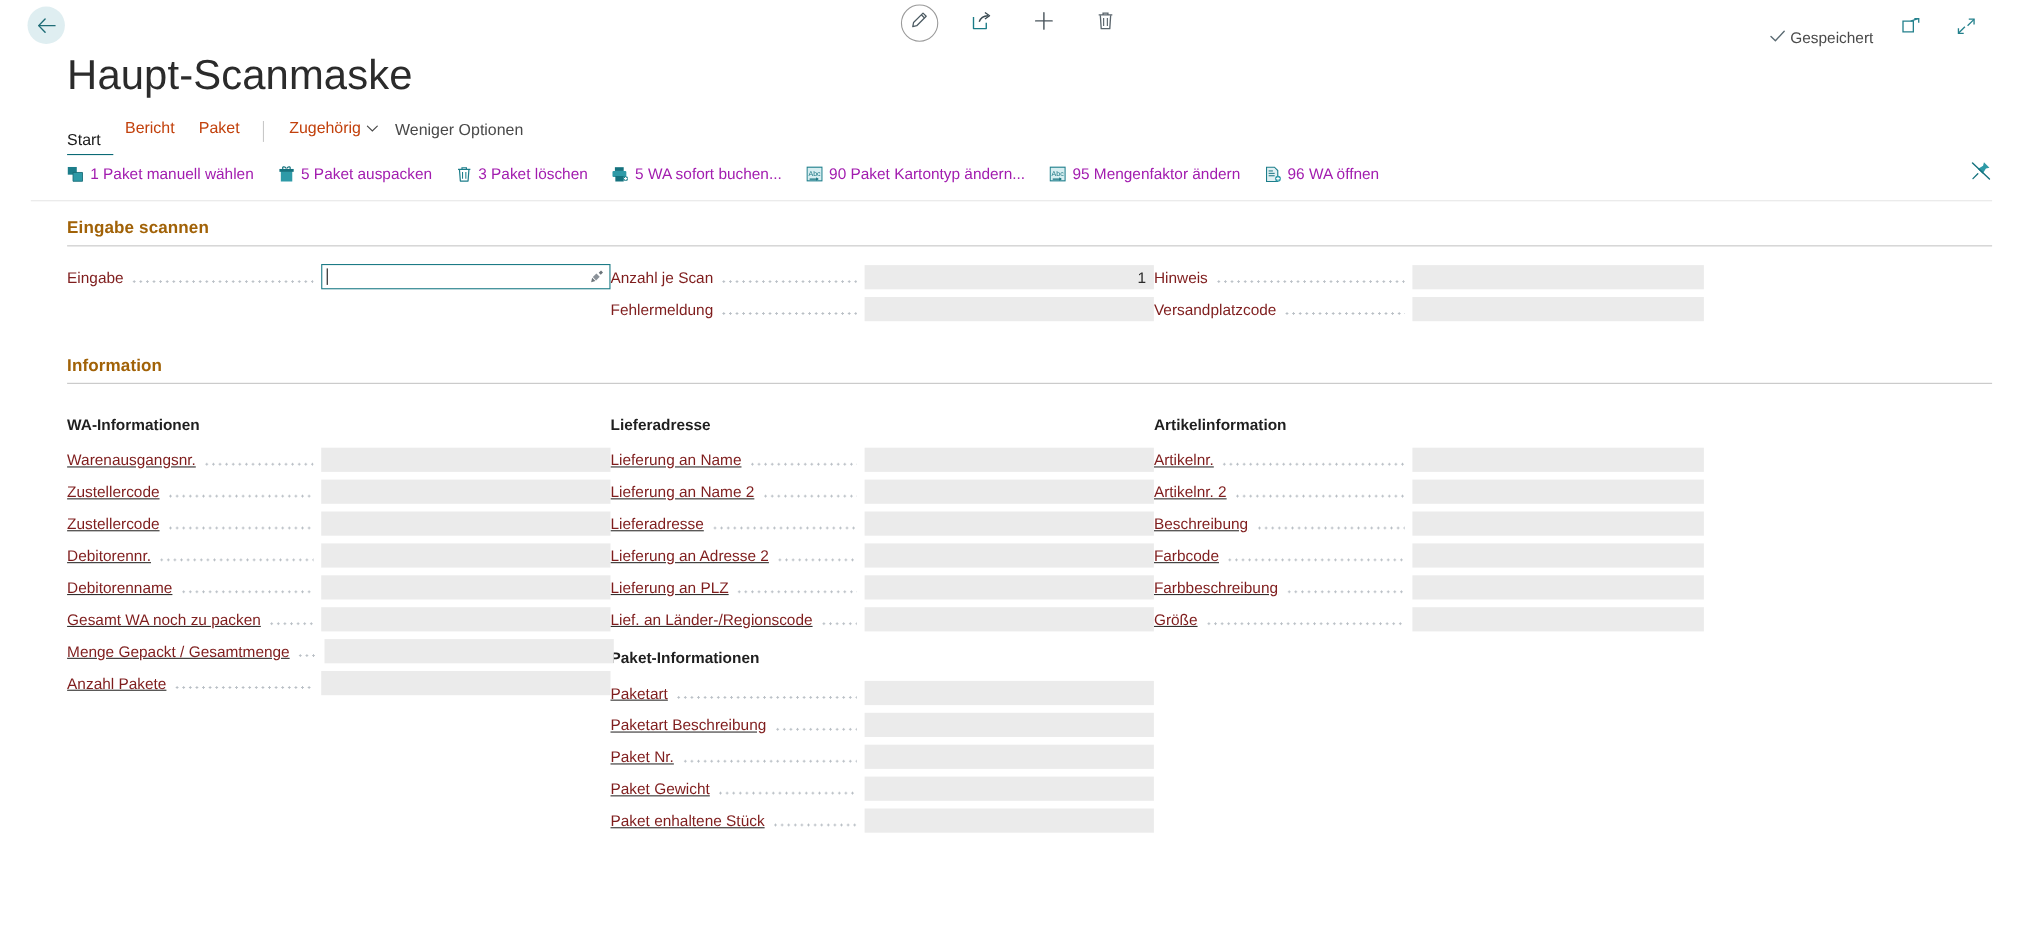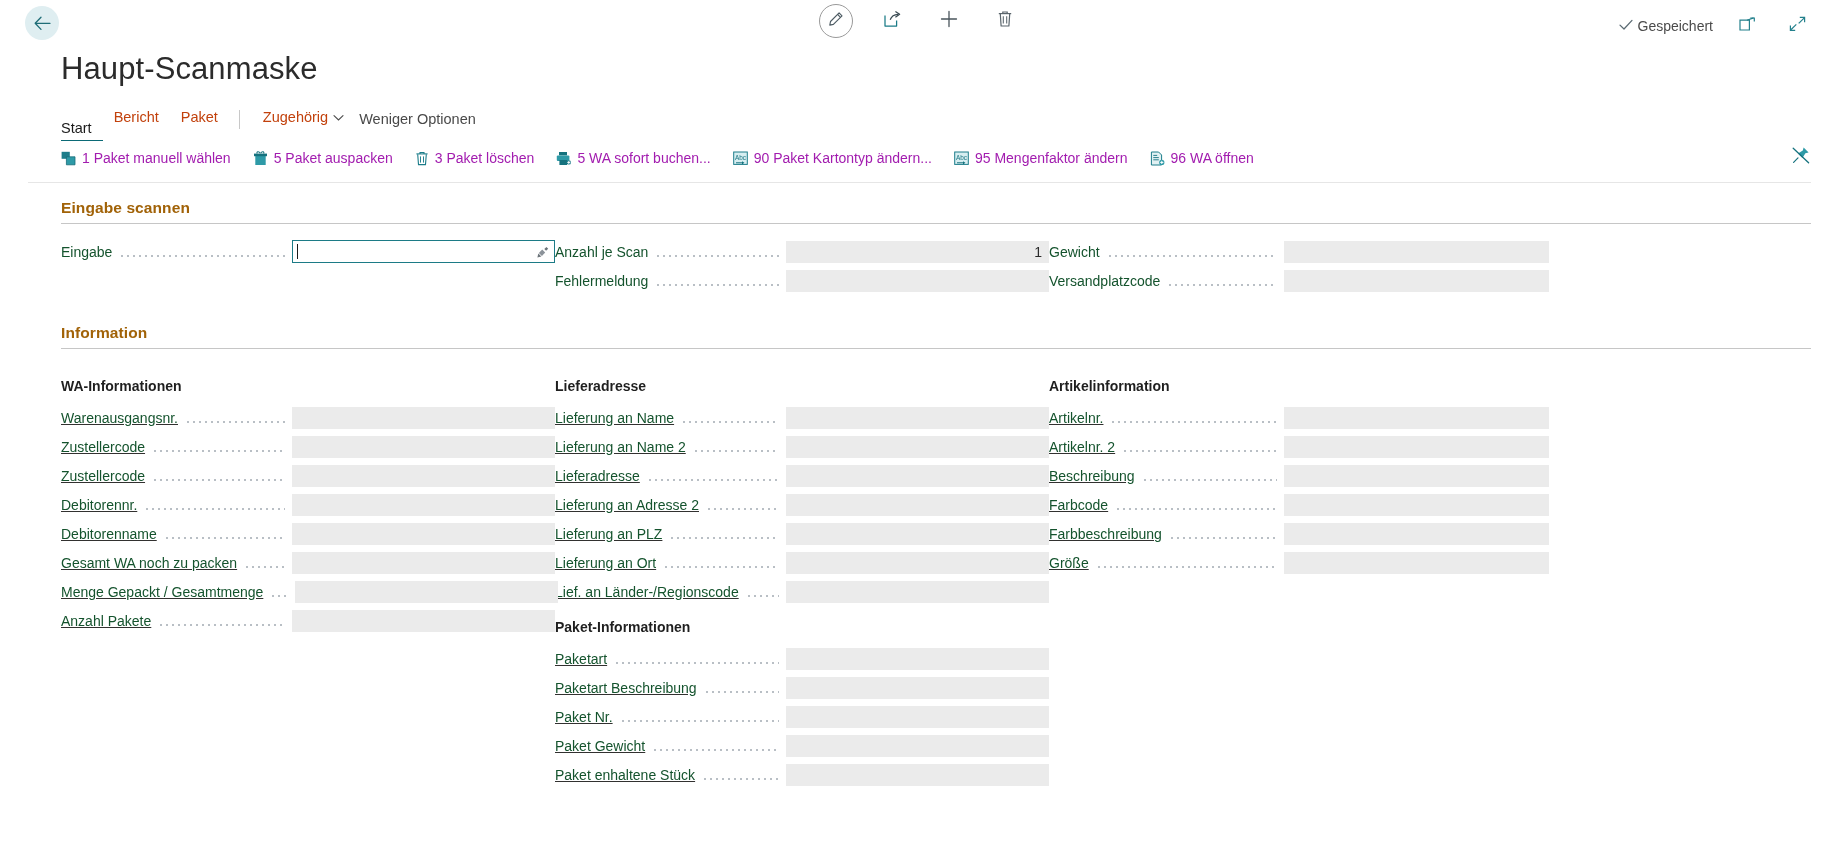--- a/index.html
+++ b/index.html
@@ -60,9 +60,9 @@
 
   .right-actions {
     position: absolute;
-    right: 26px; top: 10px;
-    display: flex;
-    align-items: center;
+    right: 36px; top: 10px;
+    display: flex;
+    align-items: flex-end;
     gap: 18px;
   }
   .saved-ind {

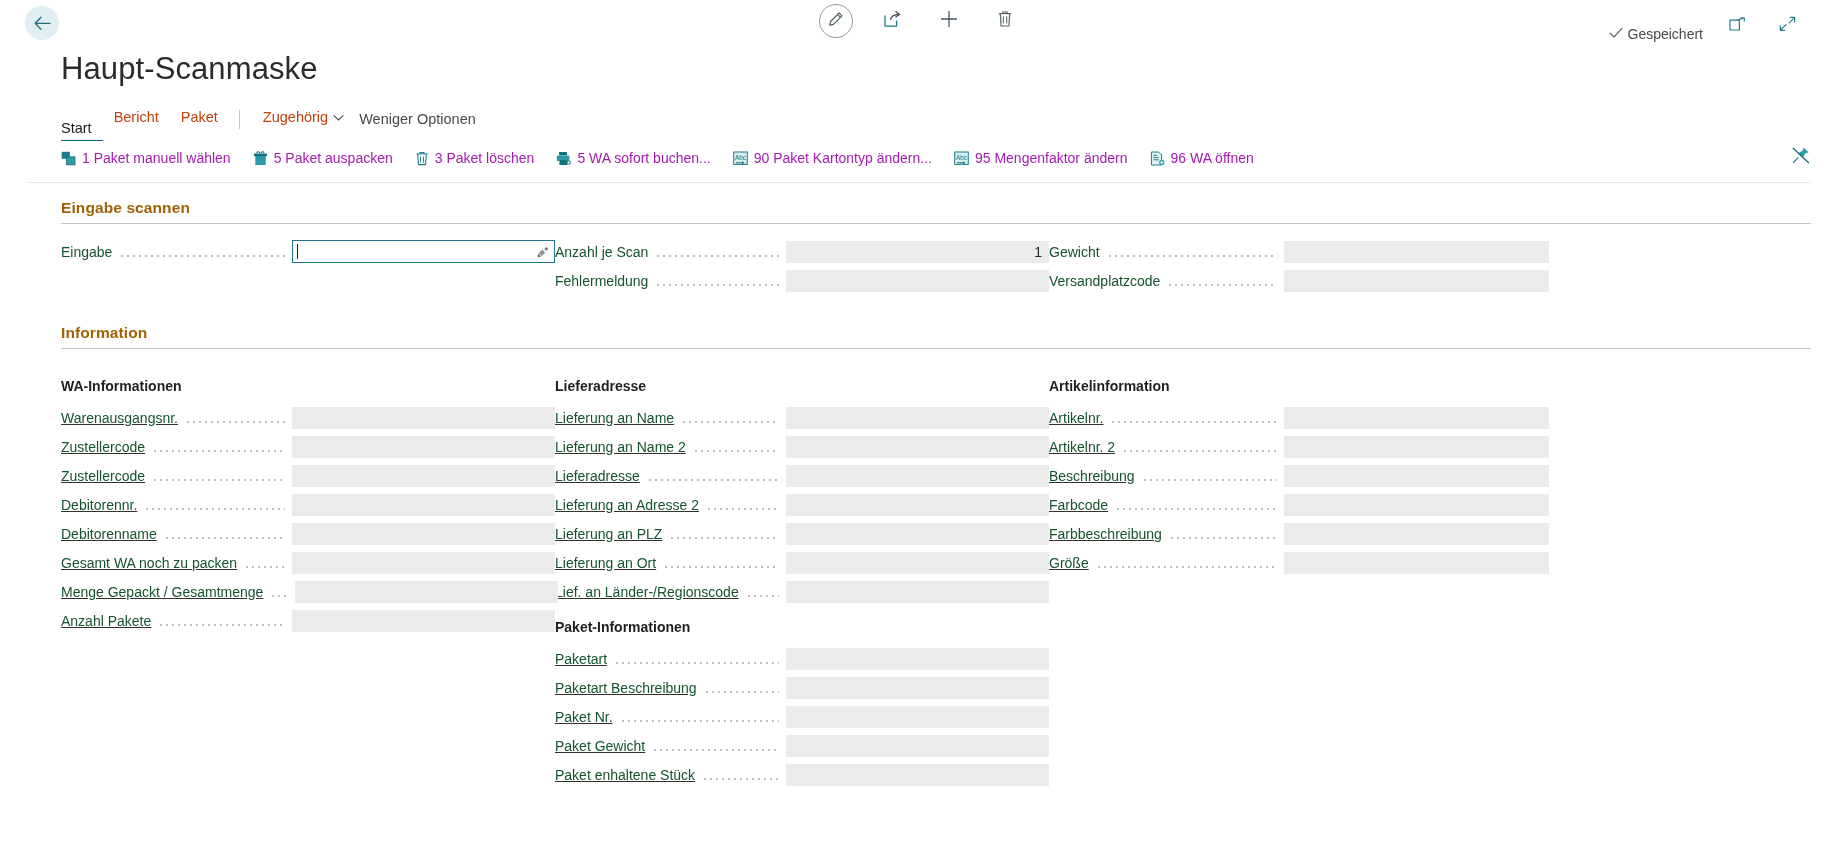--- a/index.html
+++ b/index.html
@@ -73,7 +73,7 @@
 
   
   .page-title {
-    font-size: 31px;
+    font-size: 38px;
     font-weight: 300;
     color: #2b2b2b;
     letter-spacing: 0.1px;

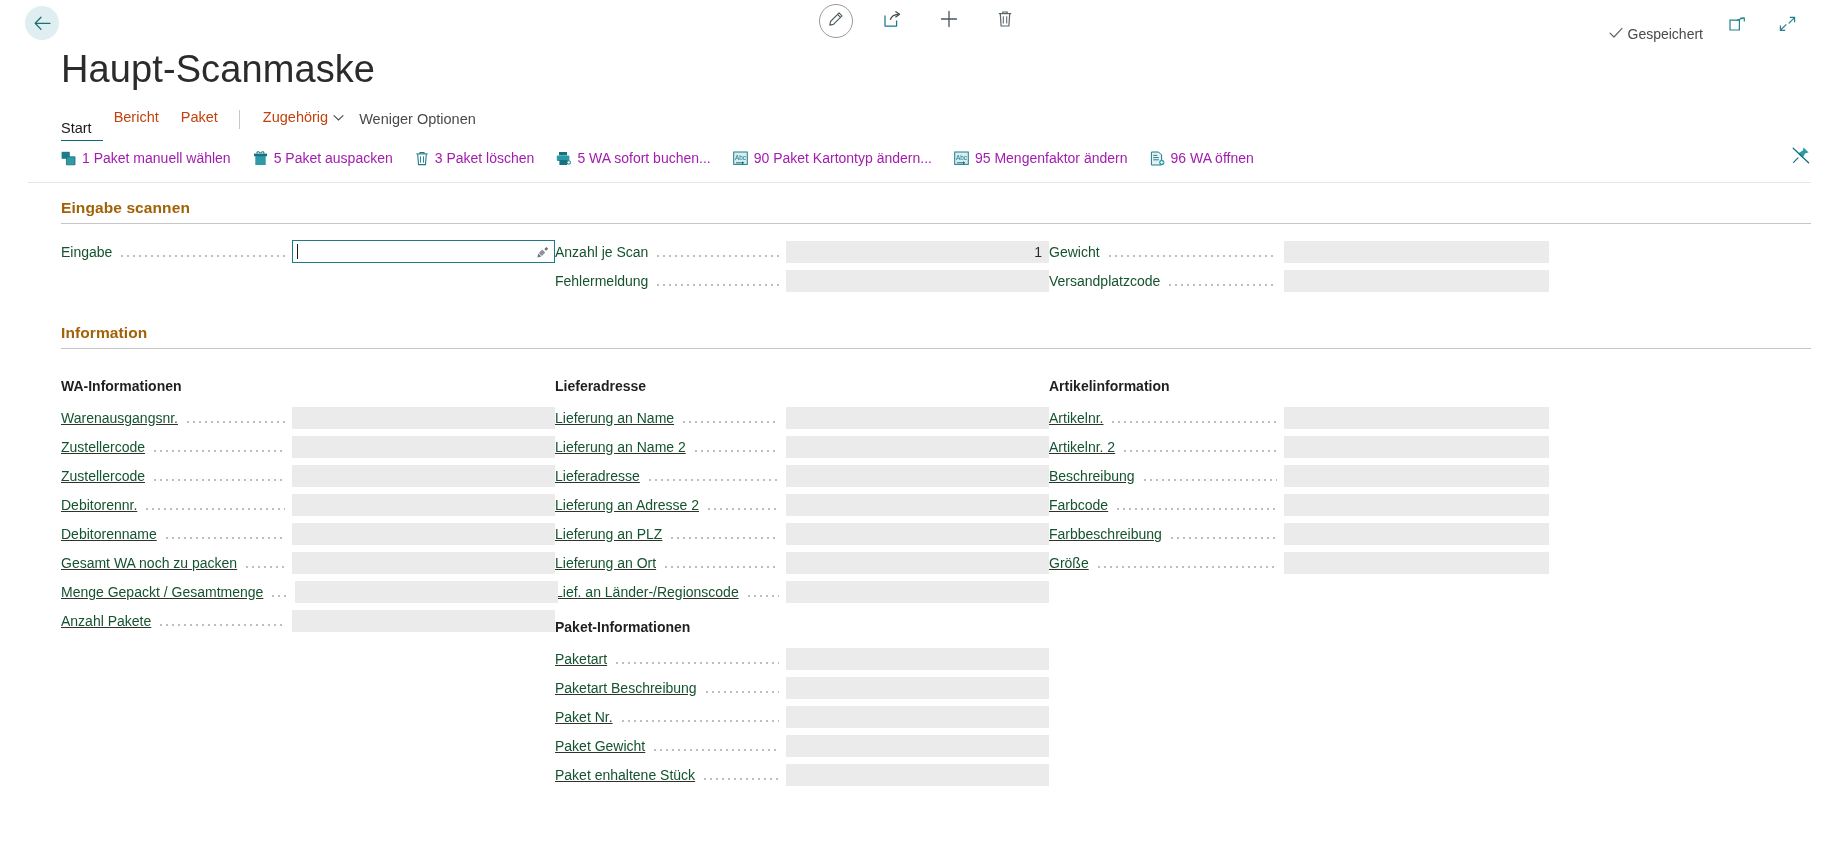--- a/index.html
+++ b/index.html
@@ -183,7 +183,7 @@
   }
   .field-label {
     font-size: 14px;
-    color: #14532d;
+    color: #7f1d1d;
     white-space: nowrap;
     line-height: 20px;
   }

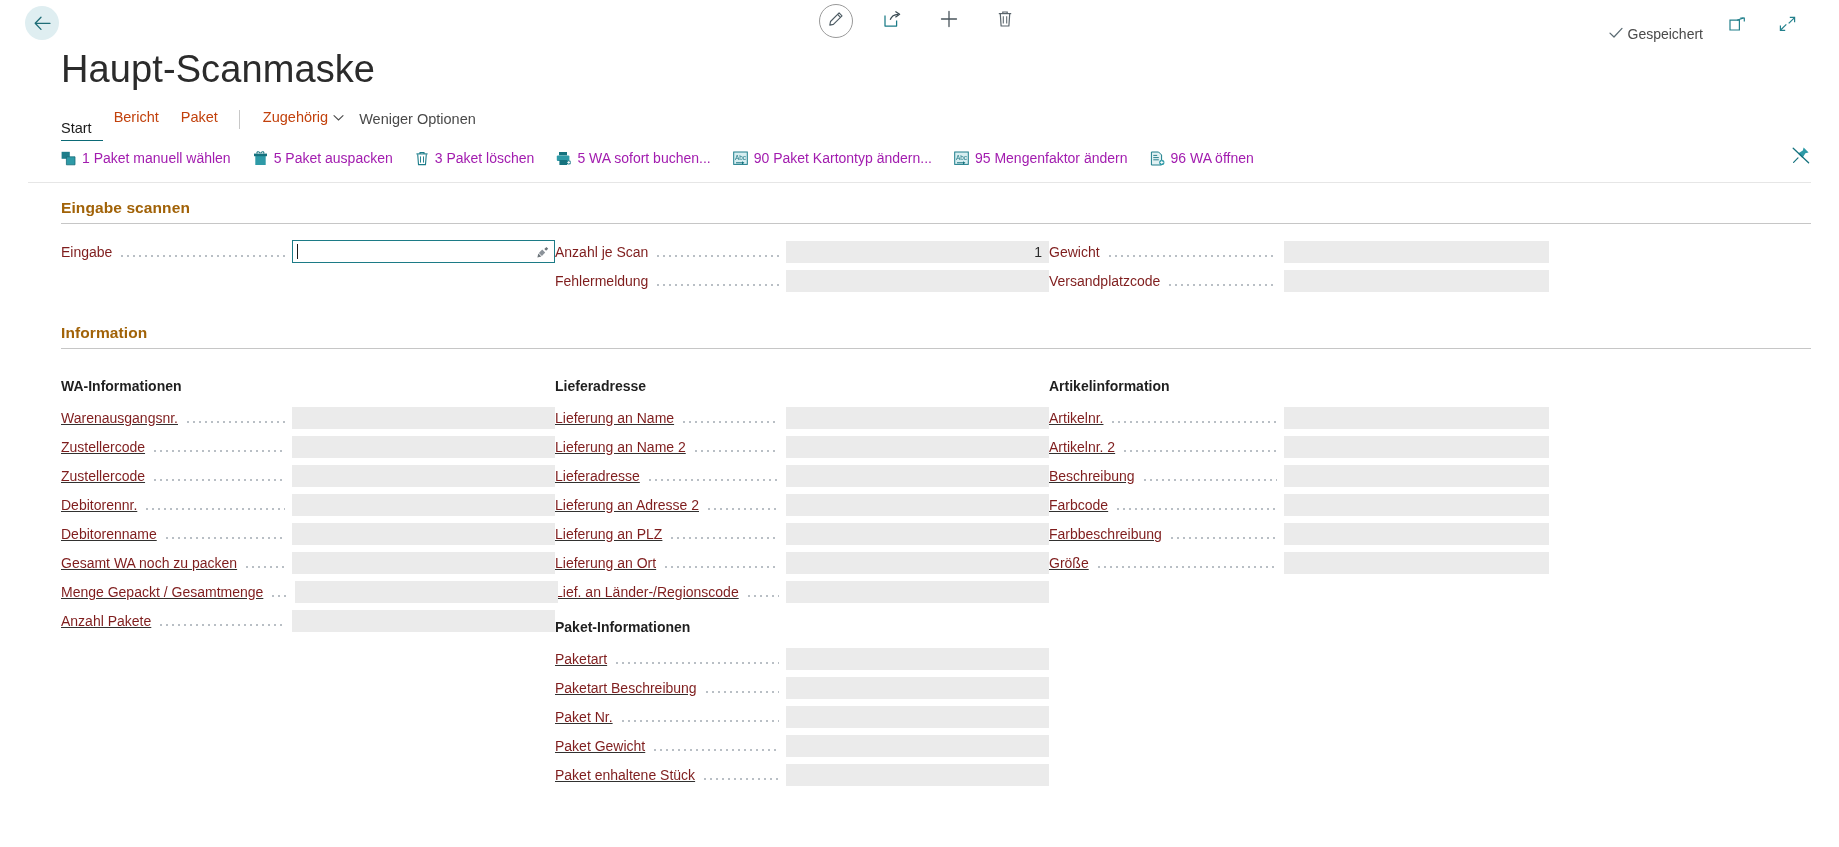--- a/index.html
+++ b/index.html
@@ -476,7 +476,7 @@
 
     <div class="col wide">
       <div class="field">
-        <span class="field-label">Gewicht</span>
+        <span class="field-label">Hinweis</span>
         <span class="dots"></span>
         <span class="field-ctl w-wide">
           <span class="val"></span>

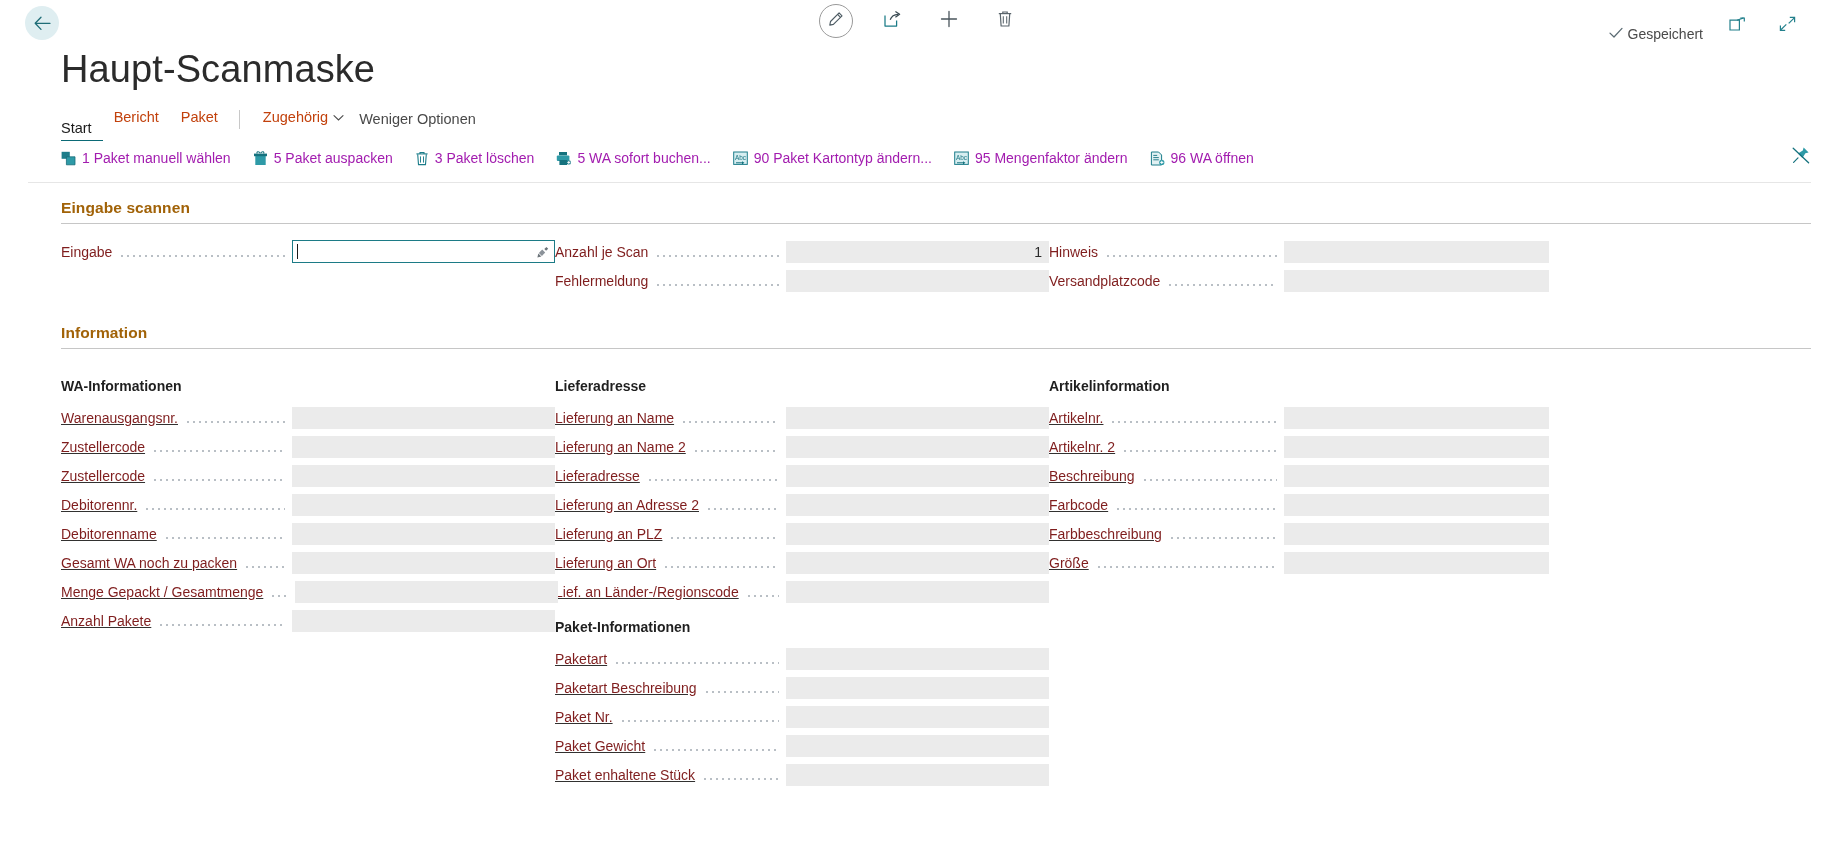--- a/index.html
+++ b/index.html
@@ -571,11 +571,6 @@
         <span class="field-ctl w-mid"></span>
       </div>
       <div class="field">
-        <span class="field-label">Lieferung an Ort</span>
-        <span class="dots"></span>
-        <span class="field-ctl w-mid"></span>
-      </div>
-      <div class="field">
         <span class="field-label">Lief. an Länder-/Regionscode</span>
         <span class="dots"></span>
         <span class="field-ctl w-mid"></span>

